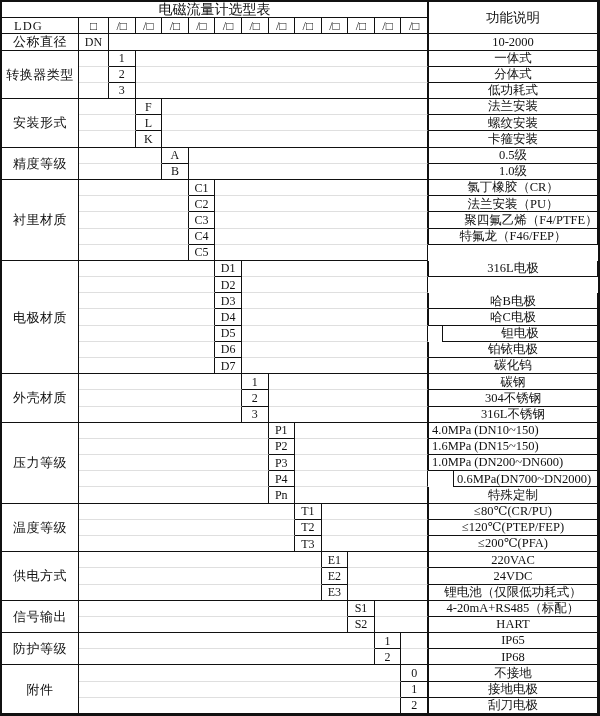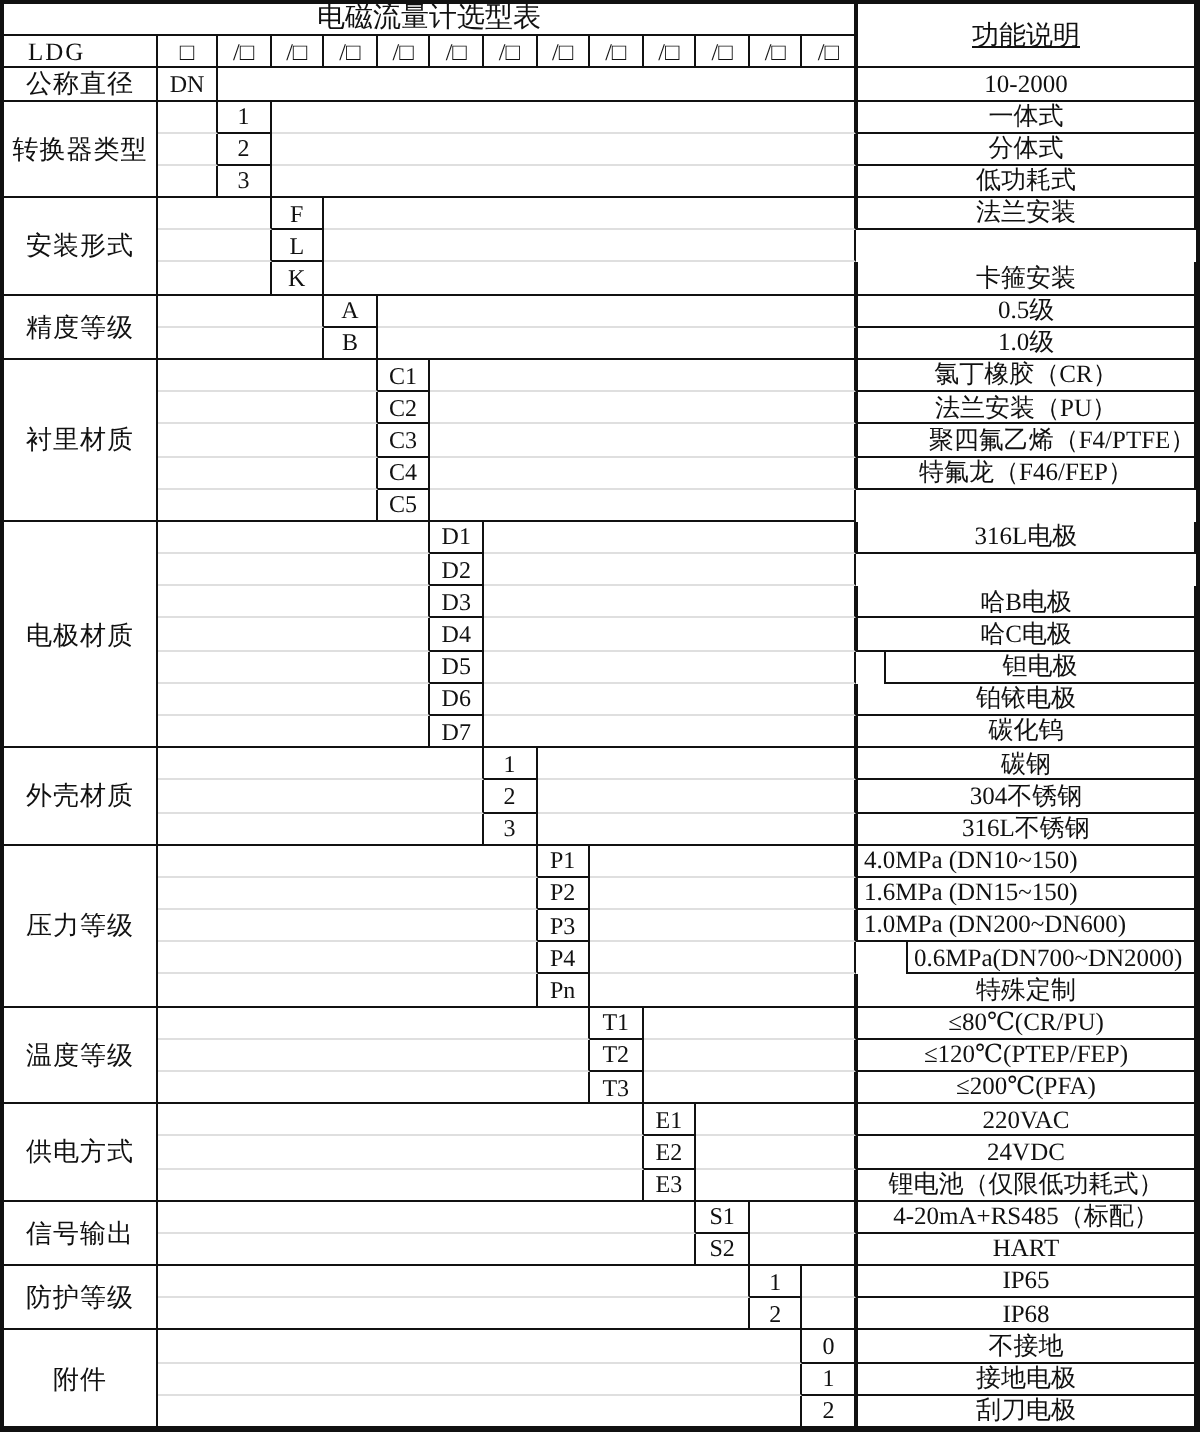--- a/index.html
+++ b/index.html
@@ -40,7 +40,7 @@
 
 <div id="table">
   <div class="c title" style="grid-column:1/15;grid-row:1/2;">电磁流量计选型表</div>
-  <div class="c fn" style="grid-column:15/16;grid-row:1/3;text-decoration:underline;">功能说明</div>
+  <div class="c fn" style="grid-column:15/16;grid-row:1/3;">功能说明</div>
   <div class="c ldg" style="grid-column:1/2;grid-row:2/3;">LDG</div>
   <div class="c code" style="grid-column:2/3;grid-row:2/3;">□</div>
 

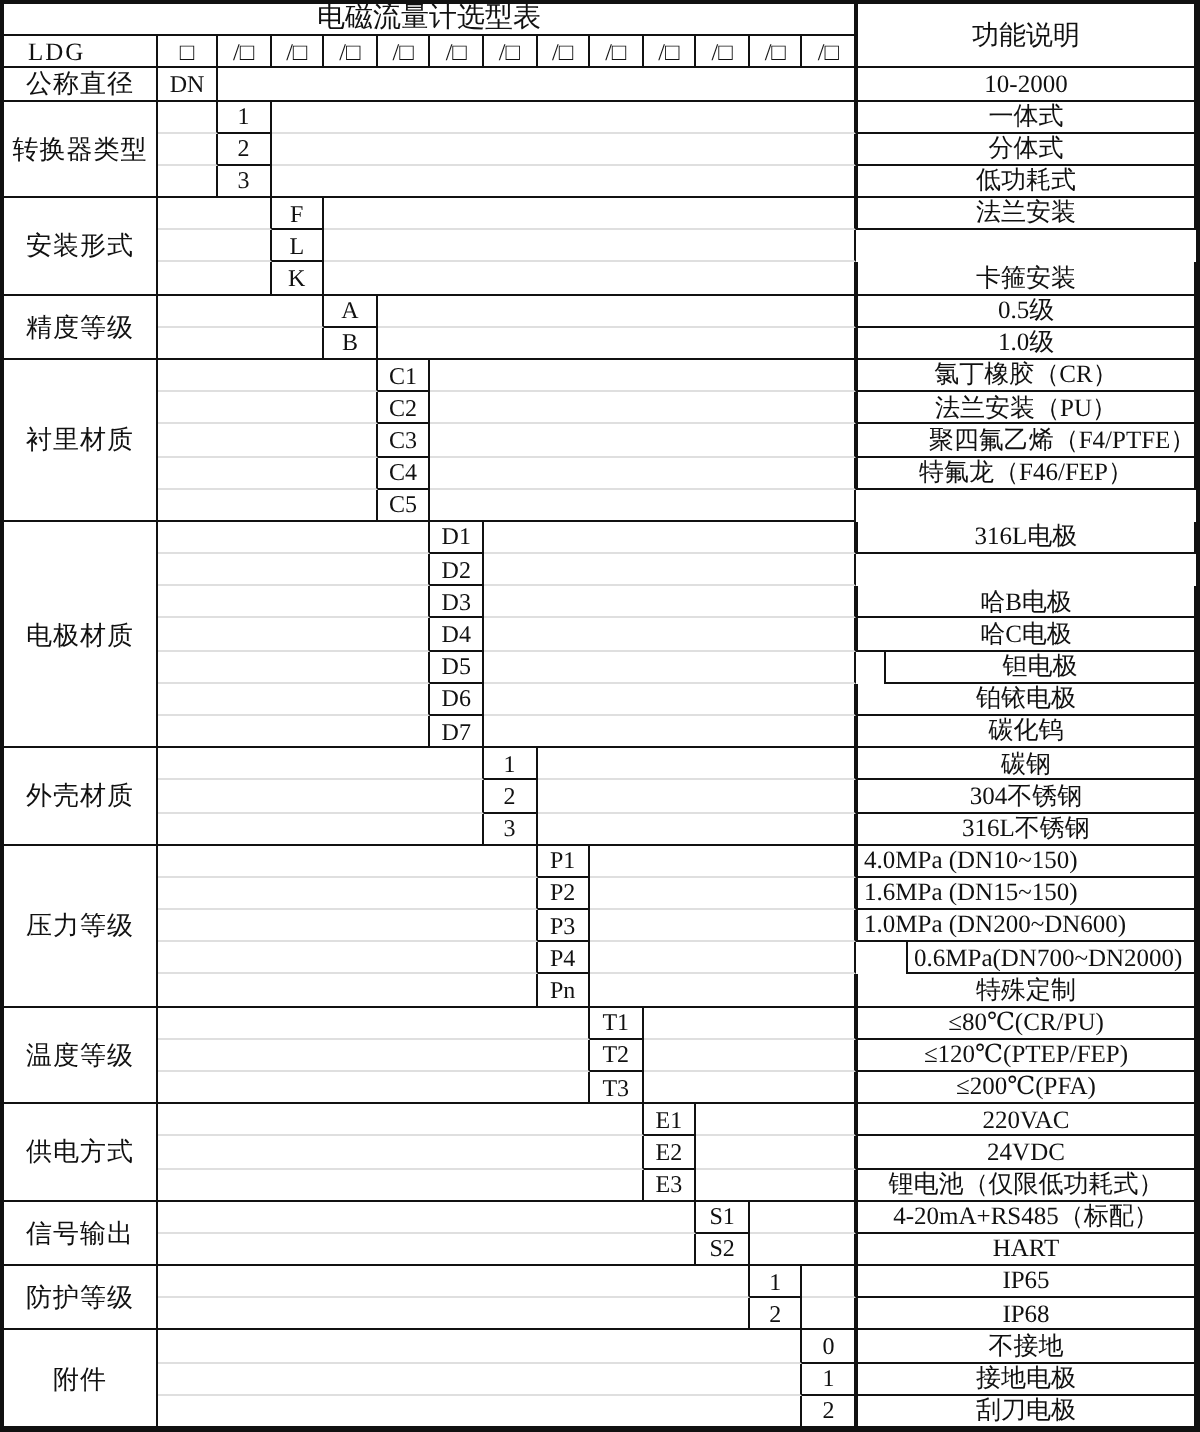--- a/index.html
+++ b/index.html
@@ -81,6 +81,7 @@
     <div class="c empty" style="grid-area: 8 / 2 / 9 / 4;"></div>
     <div class="c code" style="grid-area: 8 / 4 / 9 / 5;">L</div>
     <div class="c empty" style="grid-area: 8 / 5 / 9 / 15;"></div>
+    <div class="c desc" style="grid-area: 8 / 15 / 9 / 16;">螺纹安装</div>
     <div class="c empty gb" style="grid-area: 9 / 2 / 10 / 4;"></div>
     <div class="c code" style="grid-area: 9 / 4 / 10 / 5;">K</div>
     <div class="c empty gb" style="grid-area: 9 / 5 / 10 / 15;"></div>

